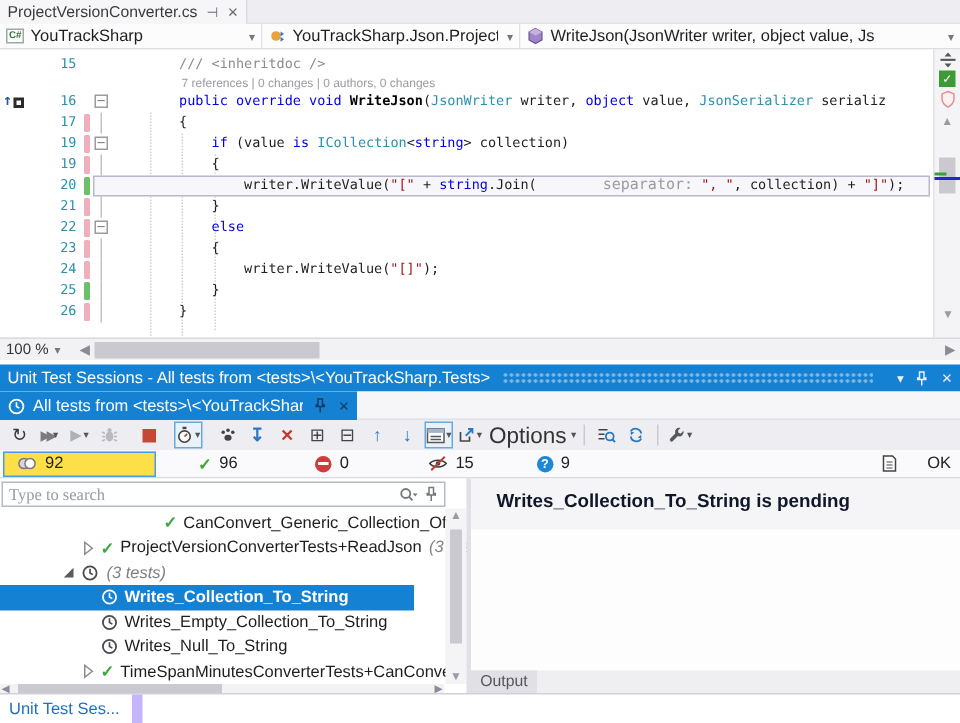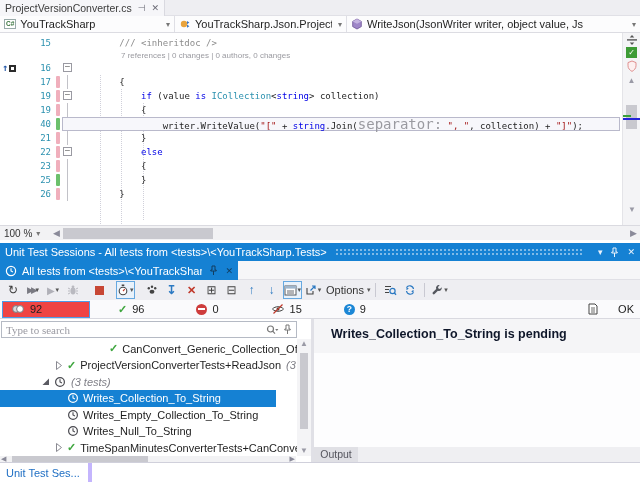--- a/index.html
+++ b/index.html
@@ -189,6 +189,7 @@
         <span class="foldc">
           <span class="fbox">–</span>
         </span>
+        <span class="code"><span class="tok-k">        public override void </span><span class="tok-m">WriteJson</span><span class="tok-p">(</span><span class="tok-t">JsonWriter</span><span class="tok-p"> writer, </span><span class="tok-k">object</span><span class="tok-p"> value, </span><span class="tok-t">JsonSerializer</span><span class="tok-p"> serializ</span></span>
       </div>
       <div class="crow">
         <span class="bp"></span>

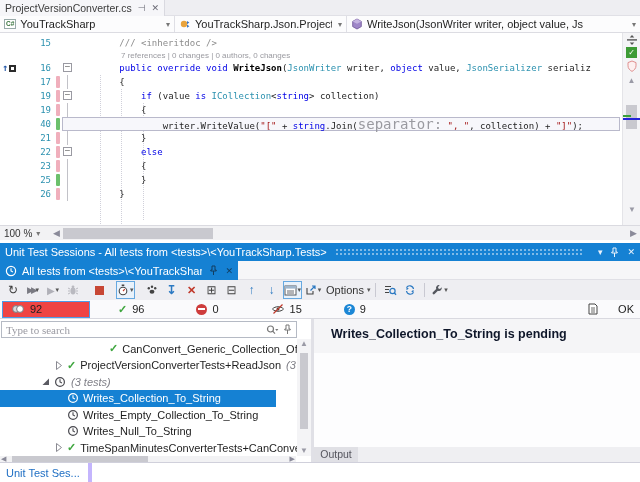--- a/index.html
+++ b/index.html
@@ -227,7 +227,7 @@
       <div class="crow">
         <div class="curbox"></div>
         <span class="bp"></span>
-        <span class="ln">40</span>
+        <span class="ln">20</span>
         <span class="barc">
           <i class="green"></i>
         </span>

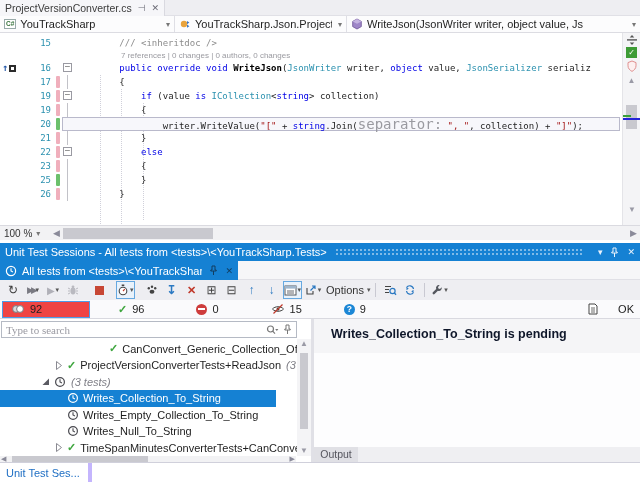--- a/index.html
+++ b/index.html
@@ -38,7 +38,7 @@
   .crow .code { white-space:pre; position:relative; z-index:2; }
   .tok-k { color:#0000e6; } .tok-t { color:#2b91af; } .tok-s { color:#a31515; }
   .tok-p { color:#1e1e1e; } .tok-m { color:#000; font-weight:bold; }
-  .tok-h { color:#9a9aa0; font-size:14px; } .tok-doc { color:#8c8c8c; }
+  .tok-h { color:#9a9aa0; font-size:10px;margin-left:44px; } .tok-doc { color:#8c8c8c; }
   .lens { height:11px; line-height:11px; font-size:8px; color:#9a9aa0; font-family:"Liberation Sans",sans-serif; }
   .curbox { position:absolute; left:62px; right:2px; top:0; bottom:0; border:1px solid #b9b9cb; background:#f7f7fb; z-index:1; }
   .ovr { display:inline-flex; align-items:center; margin-left:2px; }

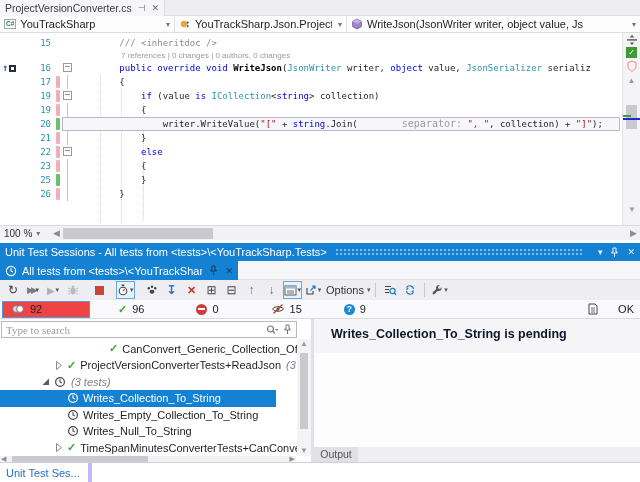--- a/index.html
+++ b/index.html
@@ -268,6 +268,17 @@
           <span class="fline"></span>
         </span>
         <span class="code"><span class="tok-p">            {</span></span>
+      </div>
+      <div class="crow">
+        <span class="bp"></span>
+        <span class="ln">24</span>
+        <span class="barc">
+          <i class="pink"></i>
+        </span>
+        <span class="foldc">
+          <span class="fline"></span>
+        </span>
+        <span class="code"><span class="tok-p">                writer.WriteValue(</span><span class="tok-s">"[]"</span><span class="tok-p">);</span></span>
       </div>
       <div class="crow">
         <span class="bp"></span>

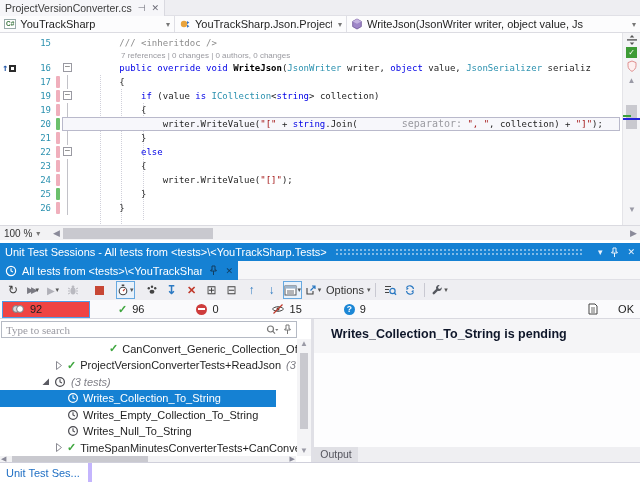--- a/index.html
+++ b/index.html
@@ -438,7 +438,7 @@
         <span class="caret">▾</span>
       </span>
       <span class="tbtn">
-        <span style="font-size:11px;color:#333;padding:0 2px">Options</span>
+        <span style="font-size:15px;color:#333;padding:0 2px">Options</span>
         <span class="caret">▾</span>
       </span>
       <span class="tsep"></span>

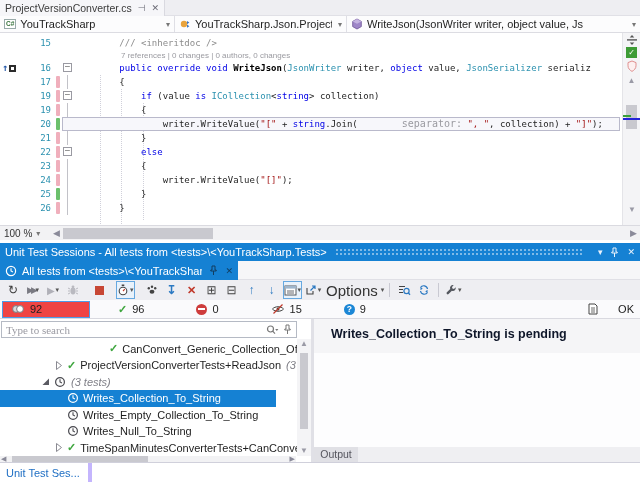--- a/index.html
+++ b/index.html
@@ -84,7 +84,7 @@
   .counters { left:0; top:300px; width:640px; height:19px; background:#fafafc; border-bottom:1px solid #d9d9e0; display:flex; align-items:center; font-size:11px; color:#222; }
   .cnt { display:flex; align-items:center; }
   .cnt .v { margin-left:5px; }
-  .cnt.sel { border:1px solid #4d9be8; background:#ef4444; height:17px; padding:0 8px; width:88px; margin-left:2px; }
+  .cnt.sel { border:1px solid #4d9be8; background:#fde047; height:17px; padding:0 8px; width:102px; margin-left:2px; }
   .noentry { display:inline-block; width:11px; height:11px; border-radius:50%; background:#ce3c3c; position:relative; }
   .noentry::after { content:""; position:absolute; left:2px; top:4.5px; width:7px; height:2px; background:#fff; }
   .qmark { display:inline-block; width:11px; height:11px; border-radius:50%; background:#1c87d6; color:#fff; font-size:8.5px; font-weight:bold; text-align:center; line-height:11px; }

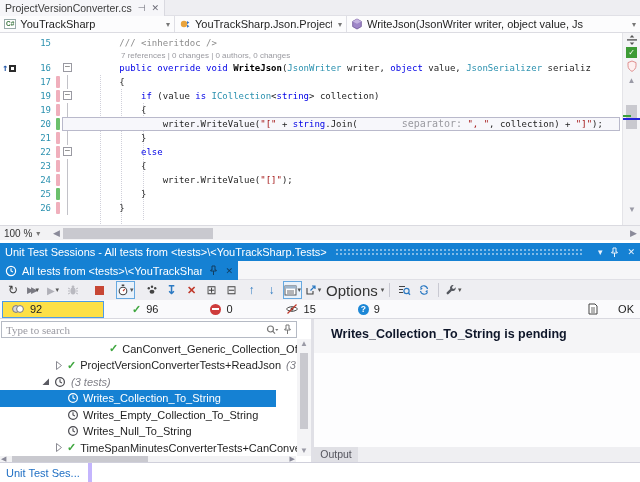--- a/index.html
+++ b/index.html
@@ -99,7 +99,7 @@
   .trow { position:absolute; left:0; width:296px; height:17px; display:flex; align-items:center; font-size:11px; }
   .trow .lbl { margin-left:4px; white-space:nowrap; }
   .trow .sfx { margin-left:5px; font-style:italic; color:#808088; white-space:nowrap; }
-  .trow.sel { background:#1581d3; color:#fff; width:276px; left:0; }
+  .trow.sel { background:#1581d3; color:#fff; width:276px; left:0;font-weight:bold; }
   .trow.sel .lbl { color:#fff; }
   .chk { color:#3fa63f; font-weight:bold; font-size:11px; }
   .vsc { position:absolute; right:0; top:20px; width:14px; height:117px; background:#f4f4f6; text-align:center; }

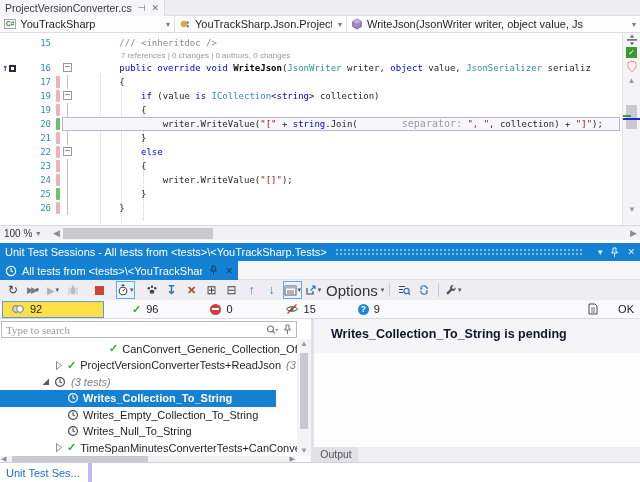--- a/index.html
+++ b/index.html
@@ -119,7 +119,7 @@
 
   
   .bottombar { left:0; top:462px; width:640px; height:20px; background:#fff; border-top:1px solid #d0d0db; }
-  .btab { position:absolute; left:0; top:0; height:19px; padding:0 8px 0 6px; border-right:4px solid #c4b5fd; display:flex; align-items:center; font-size:11px; color:#1f6fc4; white-space:nowrap; }
+  .btab { position:absolute; left:0; top:0; height:19px; padding:0 8px 0 6px; border-right:7px solid #c4b5fd; display:flex; align-items:center; font-size:11px; color:#1f6fc4; white-space:nowrap; }
 
   svg { display:block; }
 </style>

